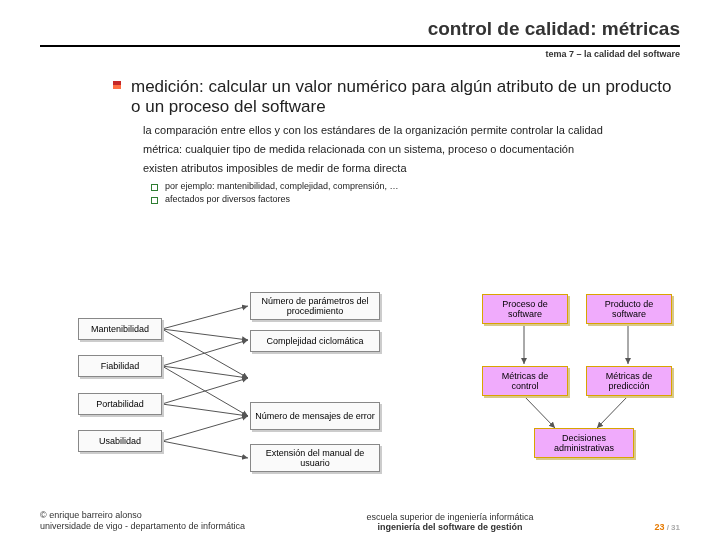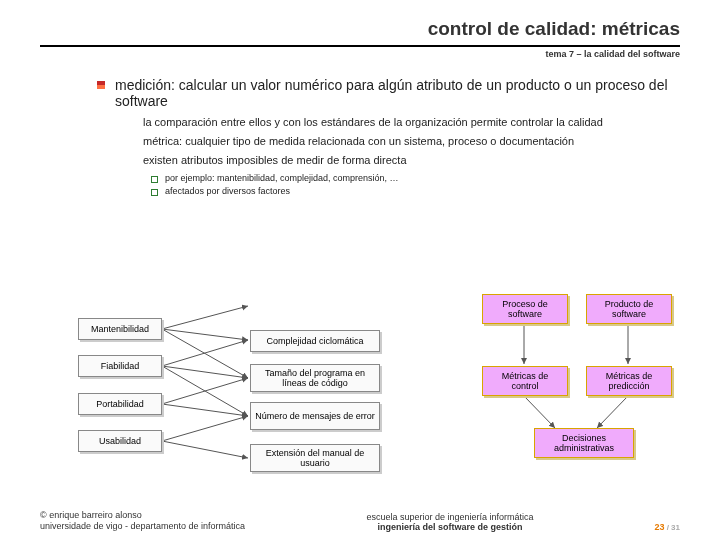--- a/index.html
+++ b/index.html
@@ -10,7 +10,7 @@
   .subtitle { text-align: right; font-size: 9px; font-weight: bold; color: #333; margin: 2px 40px 0 0; }
   .content { padding: 18px 40px 0 115px; font-size: 12px; color: #222; }
   .b1, .b2, .b3 { position: relative; margin-bottom: 6px; }
-  .b1 { font-size: 14px; }
+  .b1 { font-size: 17px; margin-left: 16px; }
   .b1::before { content: ""; position: absolute; left: -18px; top: 4px; width: 8px; height: 8px; background: linear-gradient(#c62828 50%, #ff7043 50%); }
   .sub1 { padding-left: 28px; margin-top: 7px; }
   .b2 { font-size: 11px; margin-bottom: 7px; }

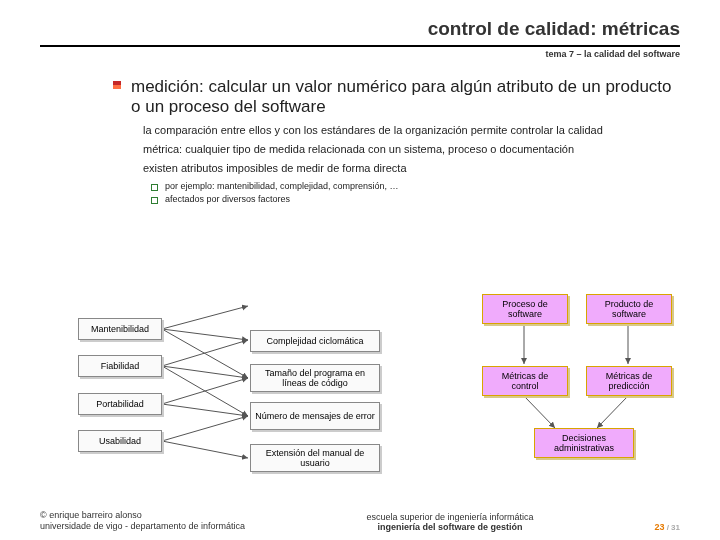--- a/index.html
+++ b/index.html
@@ -83,6 +83,7 @@
   <div class="box left-box" style="top:105px">Portabilidad</div>
   <div class="box left-box" style="top:142px">Usabilidad</div>
 
+  <div class="box mid-box" style="top:4px">Número de parámetros del procedimiento</div>
   <div class="box mid-box" style="top:42px;height:22px">Complejidad ciclomática</div>
   <div class="box mid-box" style="top:76px">Tamaño del programa en líneas de código</div>
   <div class="box mid-box" style="top:114px">Número de mensajes de error</div>

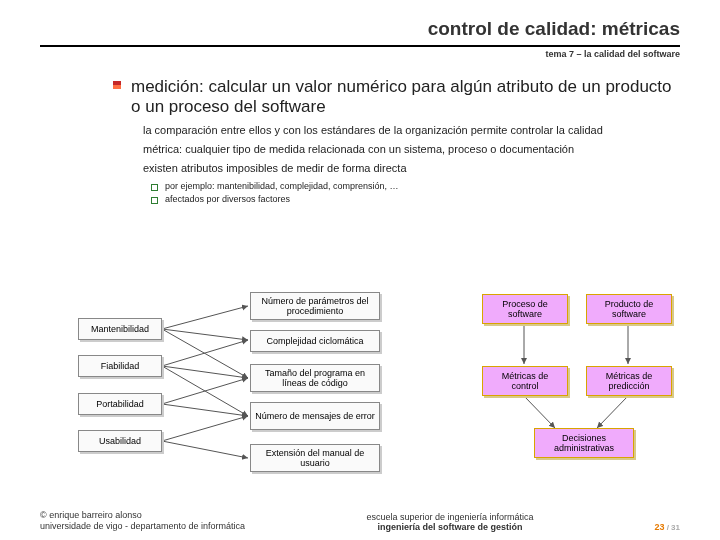--- a/index.html
+++ b/index.html
@@ -85,7 +85,6 @@
 
   <div class="box mid-box" style="top:4px">Número de parámetros del procedimiento</div>
   <div class="box mid-box" style="top:42px;height:22px">Complejidad ciclomática</div>
-  <div class="box mid-box" style="top:76px">Tamaño del programa en líneas de código</div>
   <div class="box mid-box" style="top:114px">Número de mensajes de error</div>
   <div class="box mid-box" style="top:156px">Extensión del manual de usuario</div>
 

